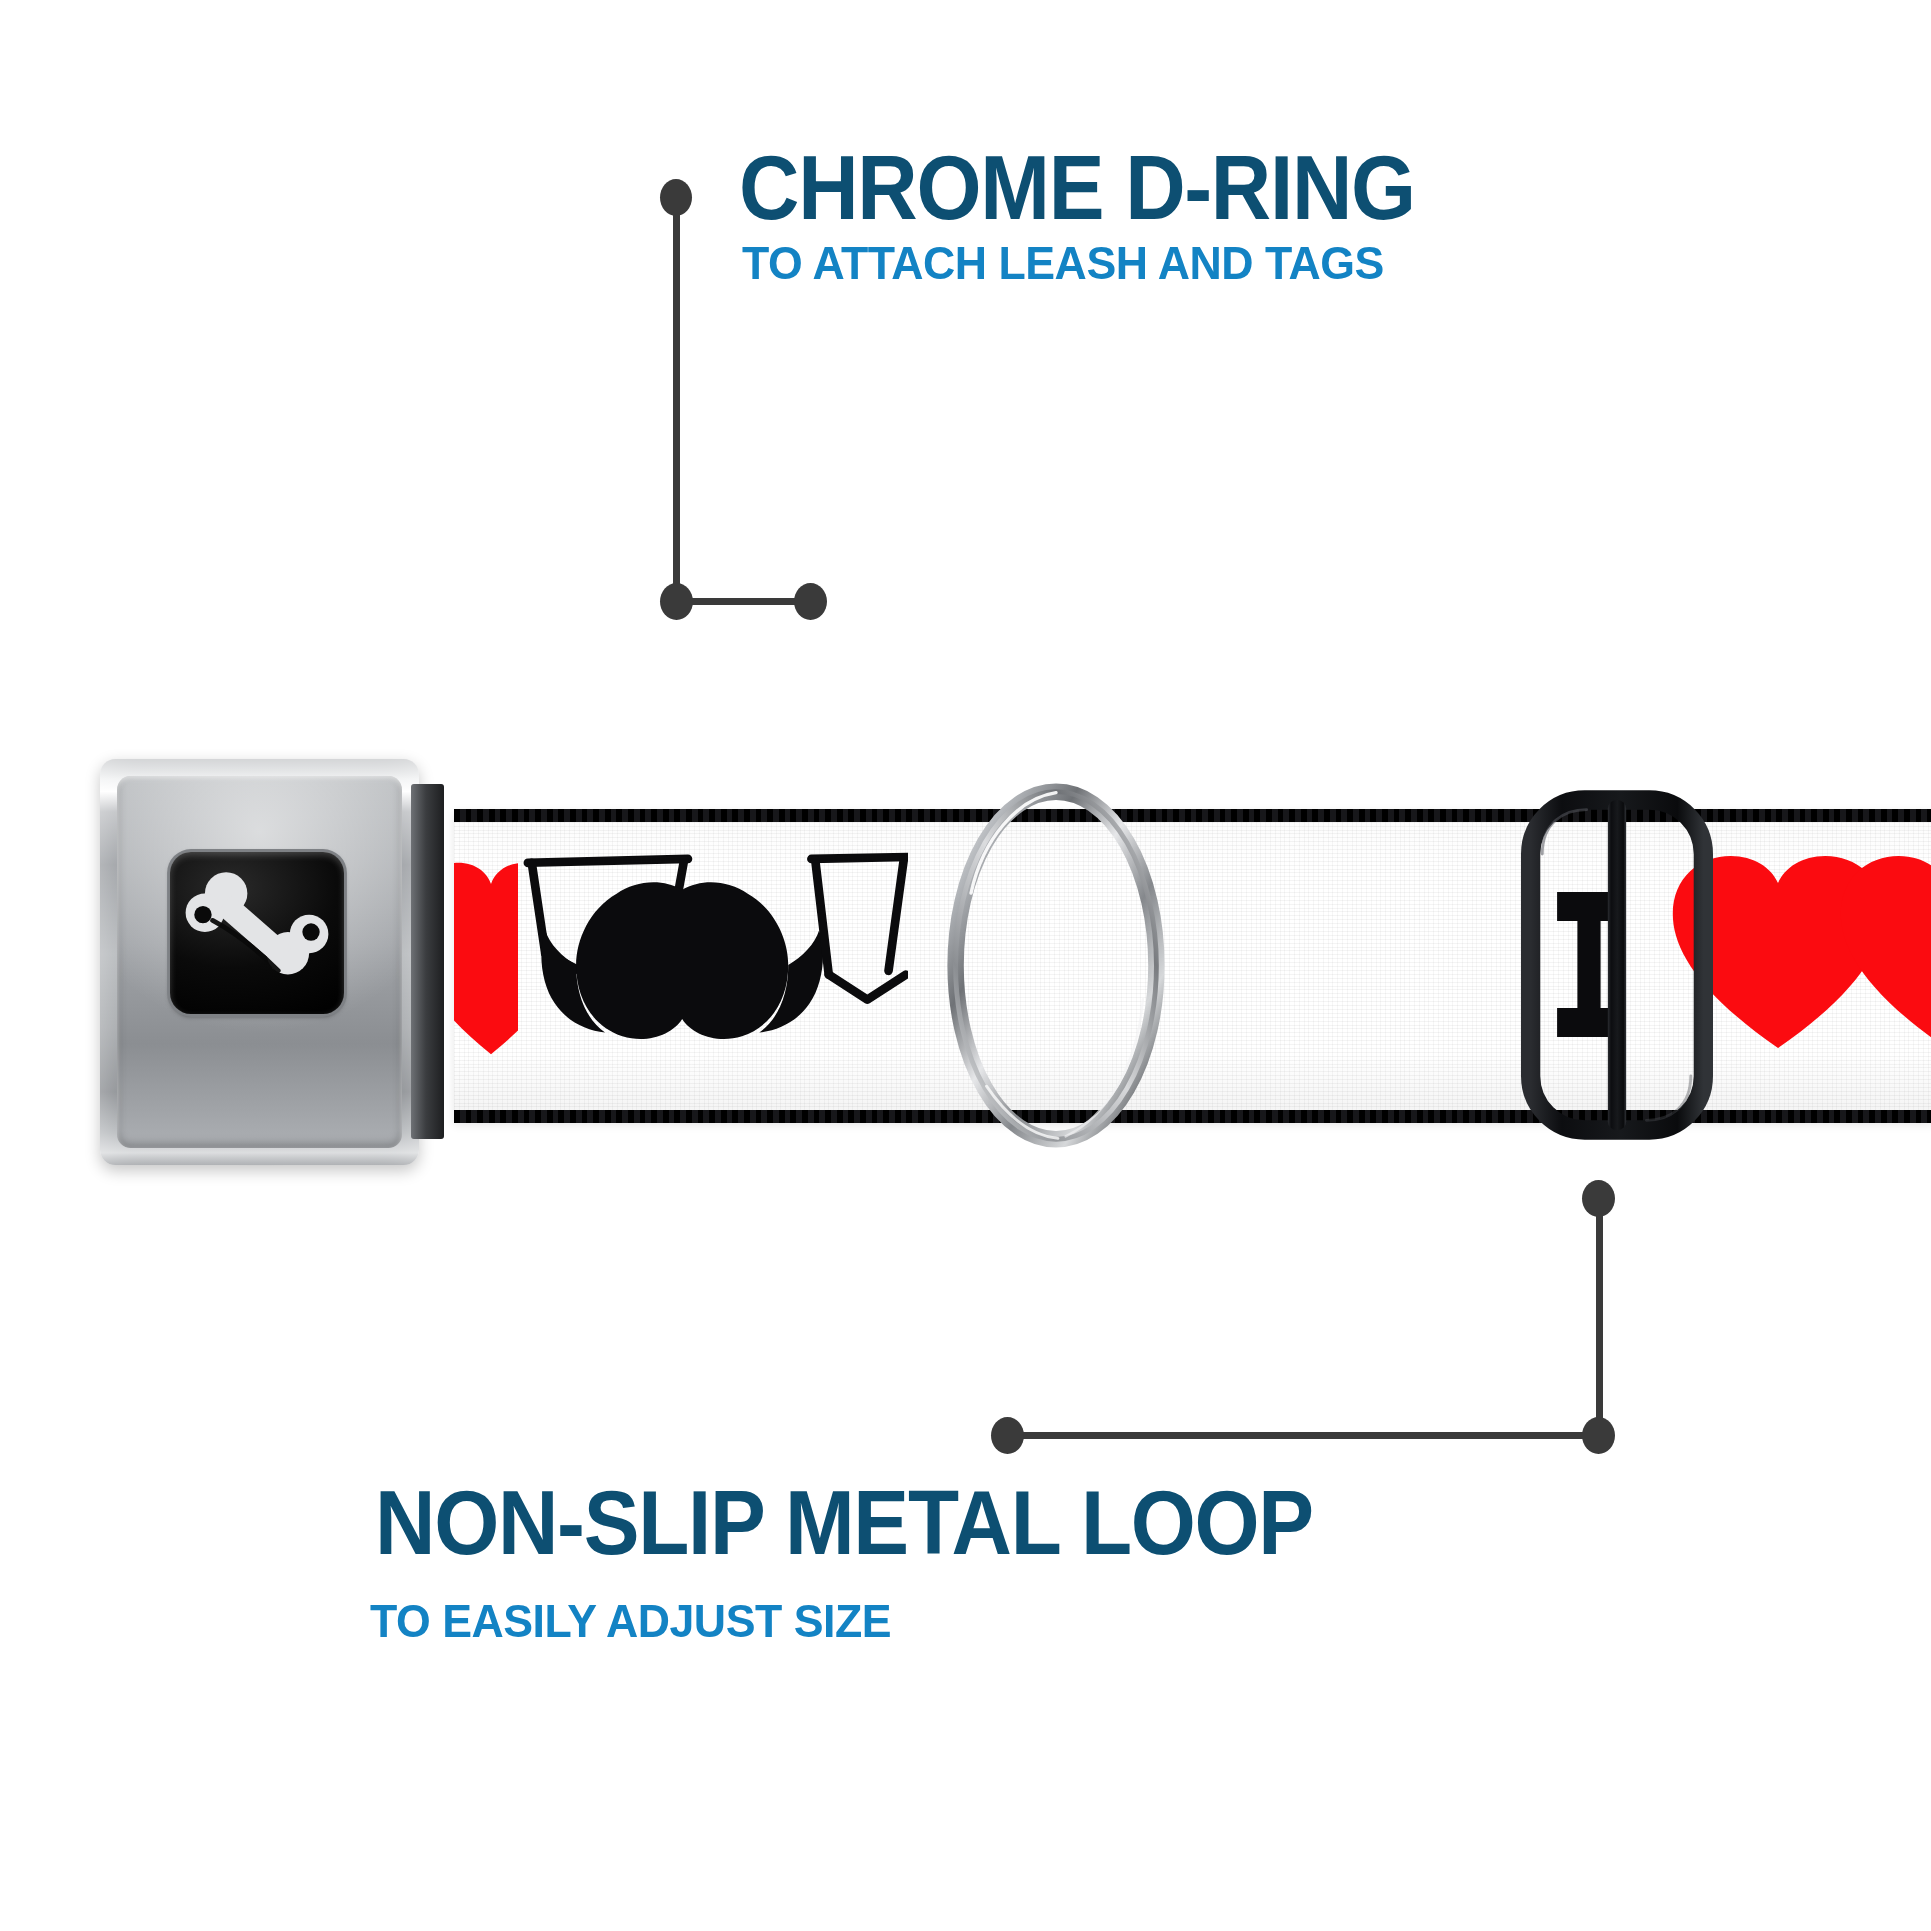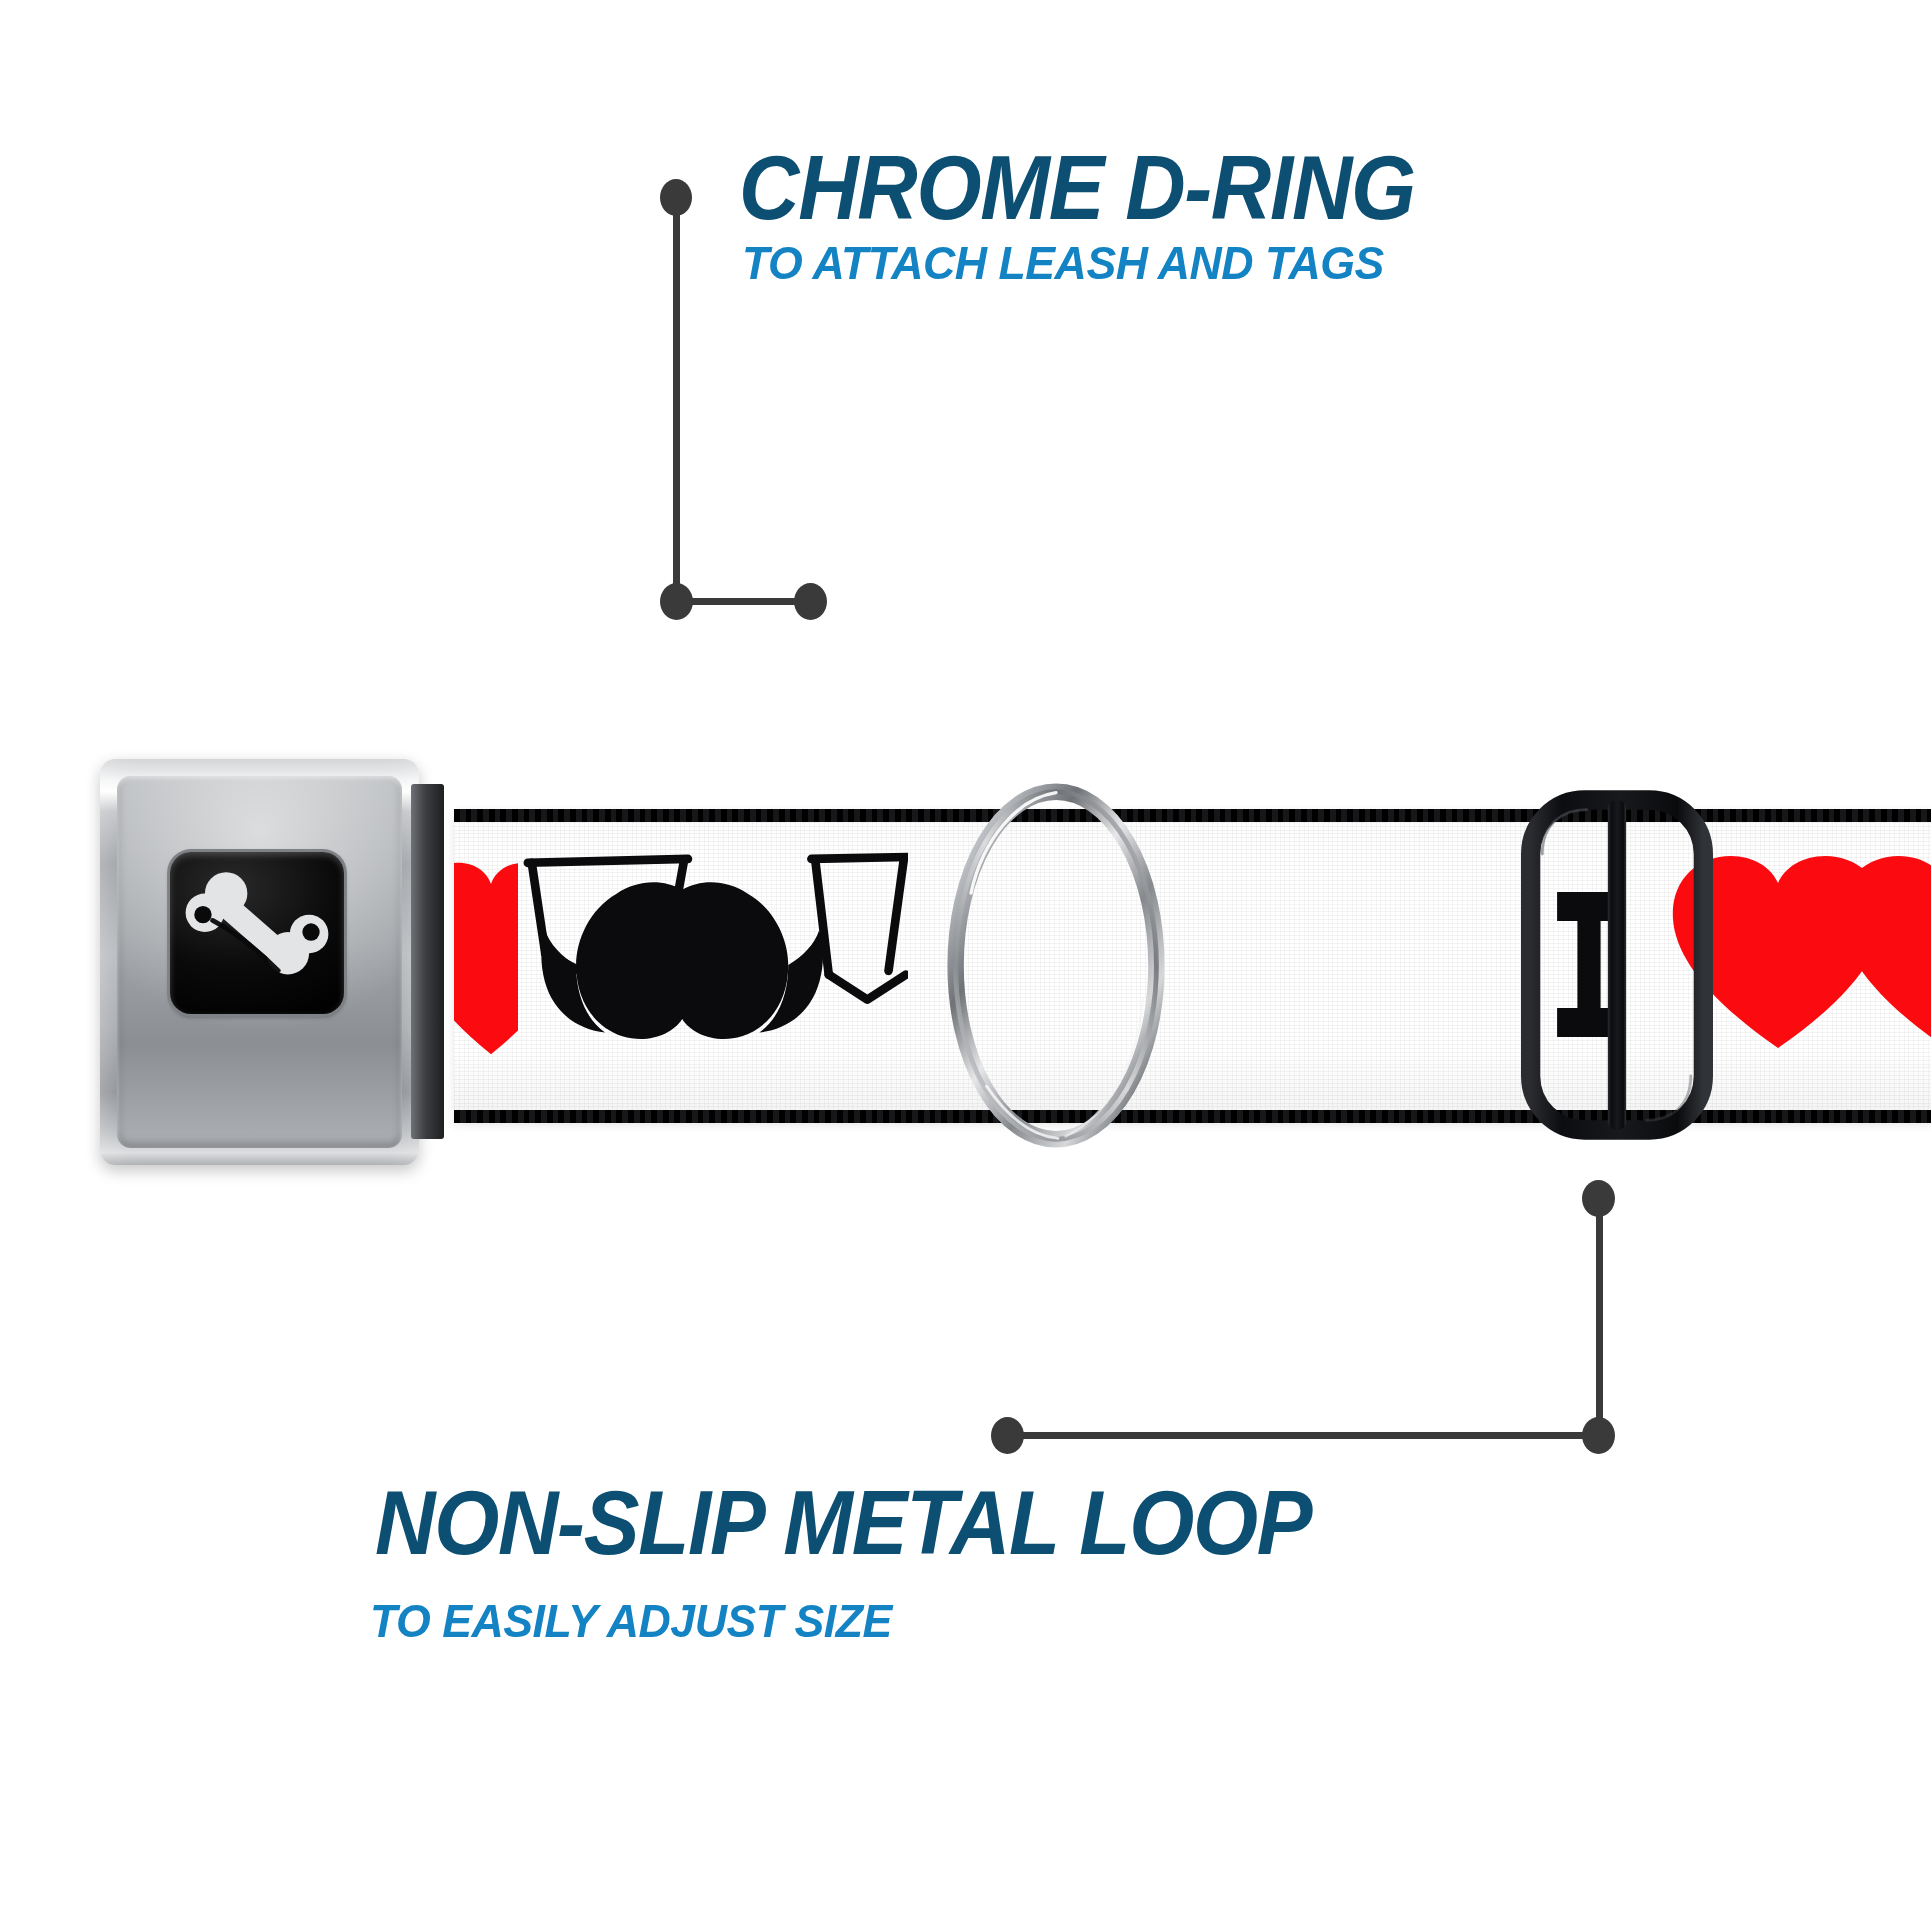--- a/index.html
+++ b/index.html
@@ -11,7 +11,7 @@
     overflow:hidden;
     position:relative;
   }
-  #stage{position:absolute;inset:0;width:1931px;height:1931px;font-style:italic;}
+  #stage{position:absolute;inset:0;width:1931px;height:1931px;}
 
   
   .callout-title{

